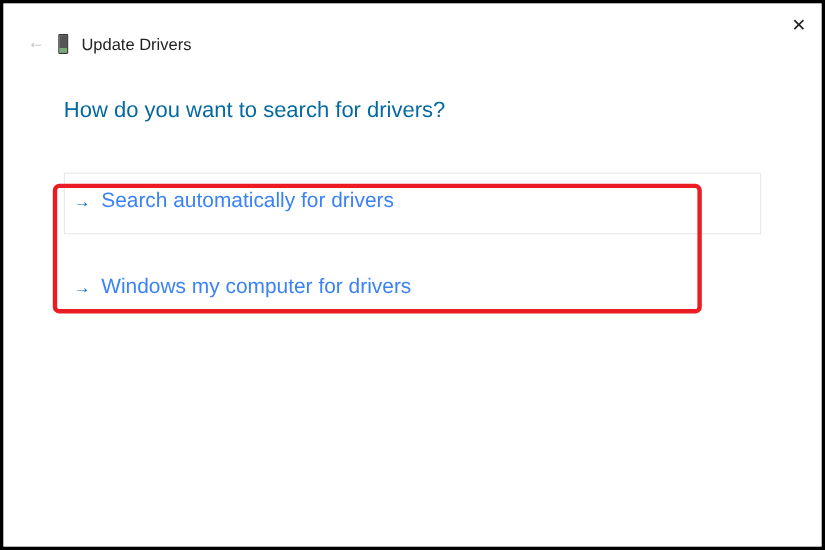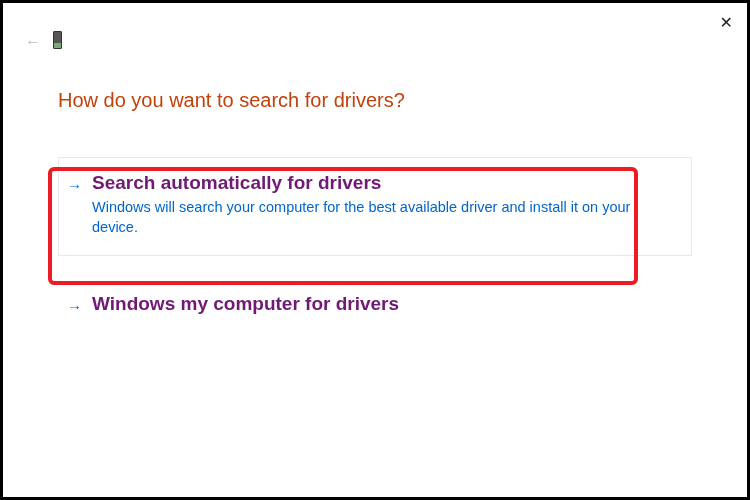--- a/index.html
+++ b/index.html
@@ -108,6 +108,7 @@
 <div class="header">
   <span class="back-arrow">←</span>
   <span class="device-icon"></span>
+  <span class="title">Update Drivers</span>
 </div>
 
 <div class="content">

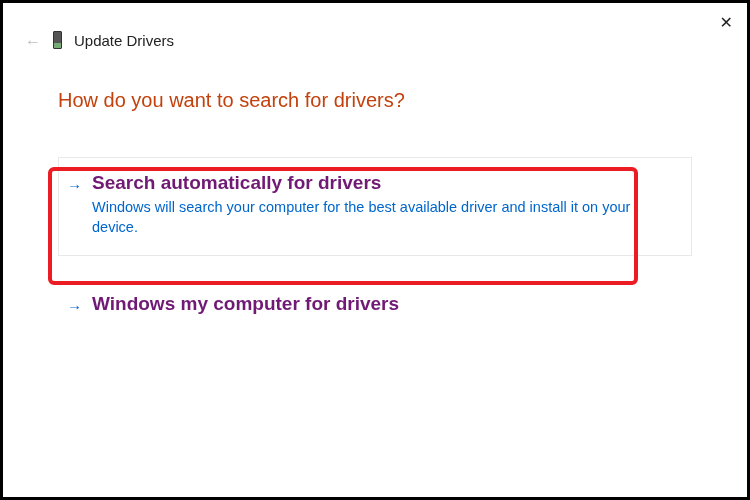--- a/index.html
+++ b/index.html
@@ -46,7 +46,7 @@
   }
   .question {
     font-size: 20px;
-    color: #c2410c;
+    color: #0369a1;
     font-weight: 400;
     margin-bottom: 45px;
   }

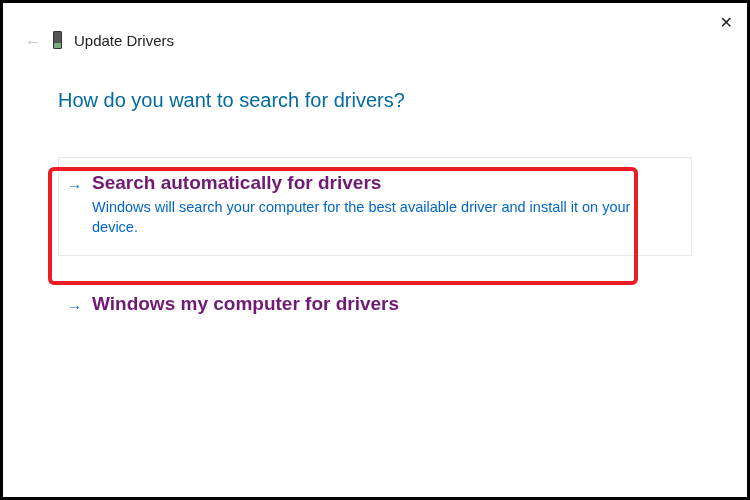--- a/index.html
+++ b/index.html
@@ -84,9 +84,9 @@
     font-size: 15px;
   }
   .opt-title {
-    color: #701a75;
+    color: #3b82f6;
     font-size: 19px;
-    font-weight: 700;
+    font-weight: 400;
     text-align: right;
   }
   .opt-desc {

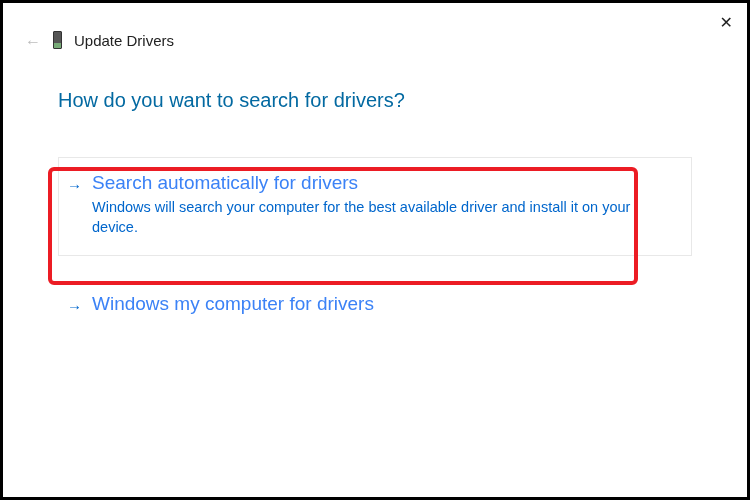--- a/index.html
+++ b/index.html
@@ -121,7 +121,6 @@
         <span class="opt-arrow">→</span>
         <span class="opt-title">Search automatically for drivers</span>
       </div>
-      <div class="opt-desc">Windows will search your computer for the best available driver and install it on your device.</div>
     </div>
 
     <div class="option">

